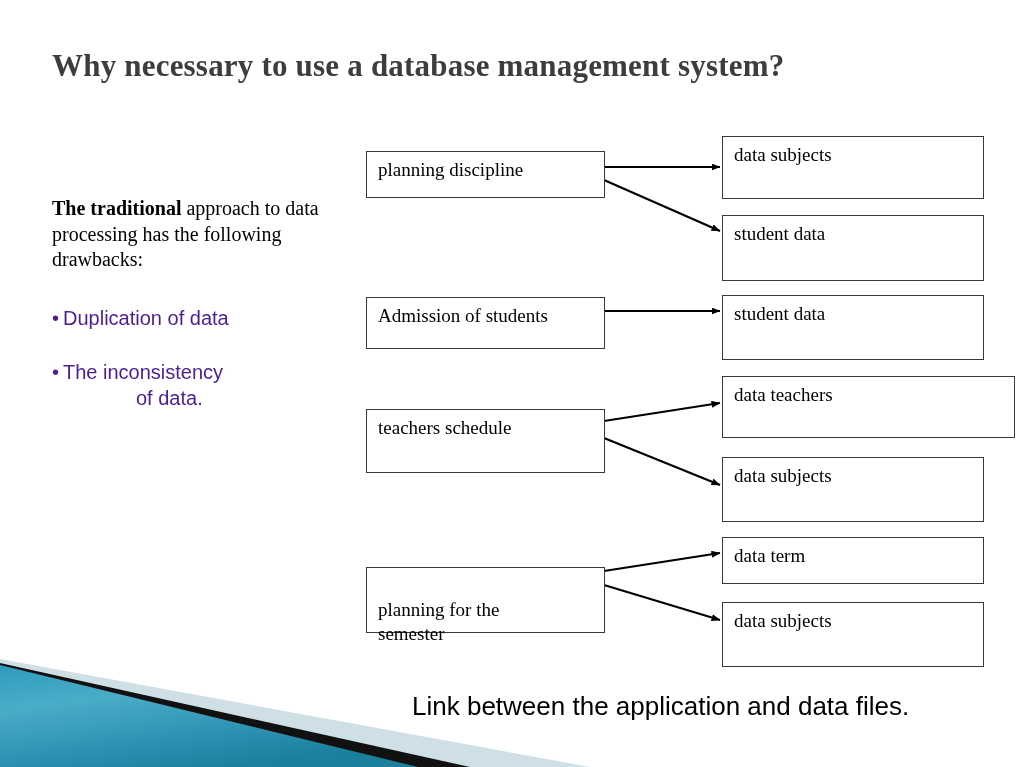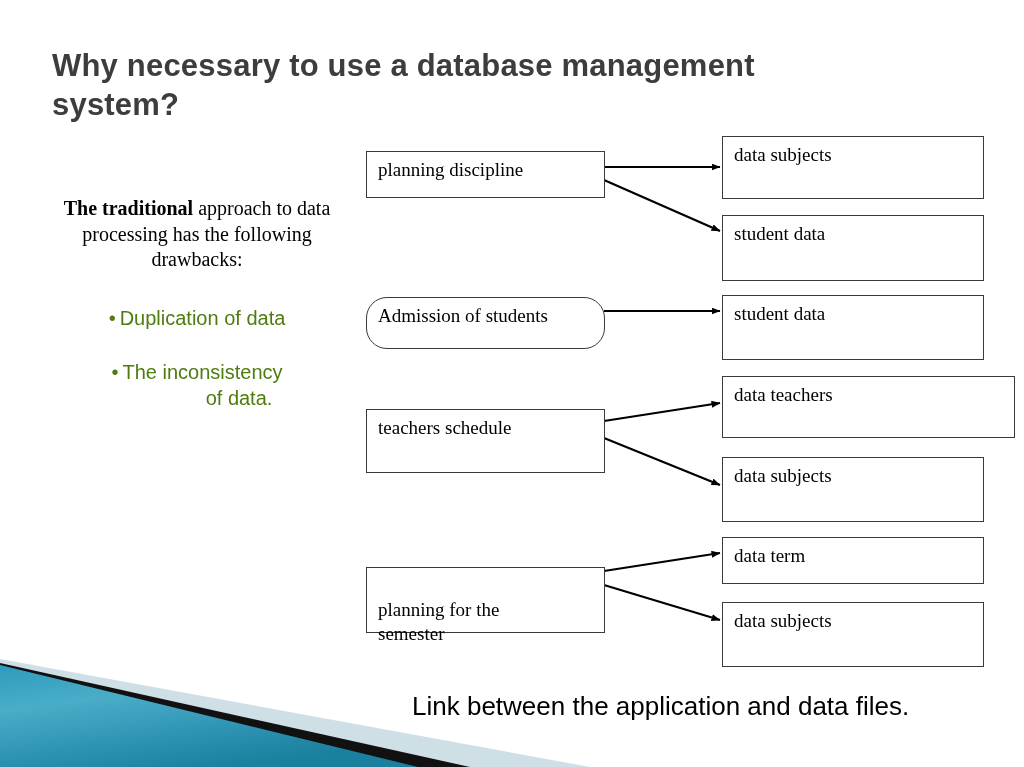--- a/index.html
+++ b/index.html
@@ -22,7 +22,7 @@
     left: 52px;
     top: 46px;
     width: 830px;
-    font-family: Liberation Sans, sans-serif;
+    font-family: Liberation Serif, serif;
     font-weight: bold;
     font-size: 31px;
     line-height: 39px;

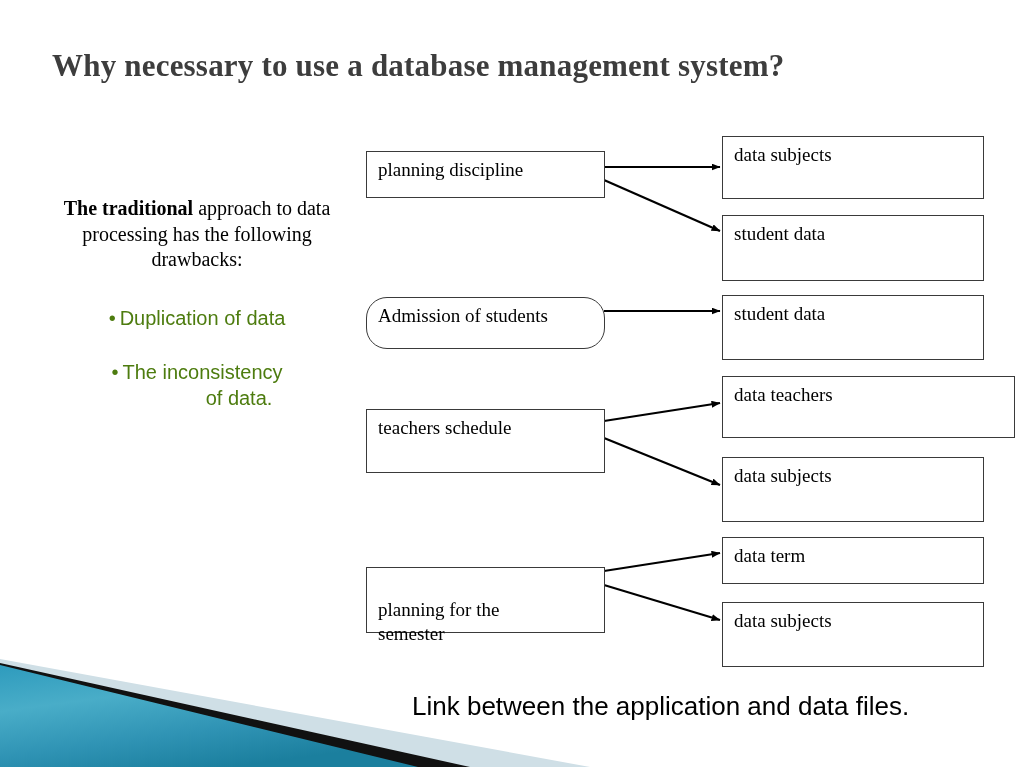--- a/index.html
+++ b/index.html
@@ -36,7 +36,6 @@
     left: 52px;
     top: 196px;
     width: 290px;
-    text-align: center;
   }
   #intro-paragraph {
     font-family: "Liberation Serif", serif;

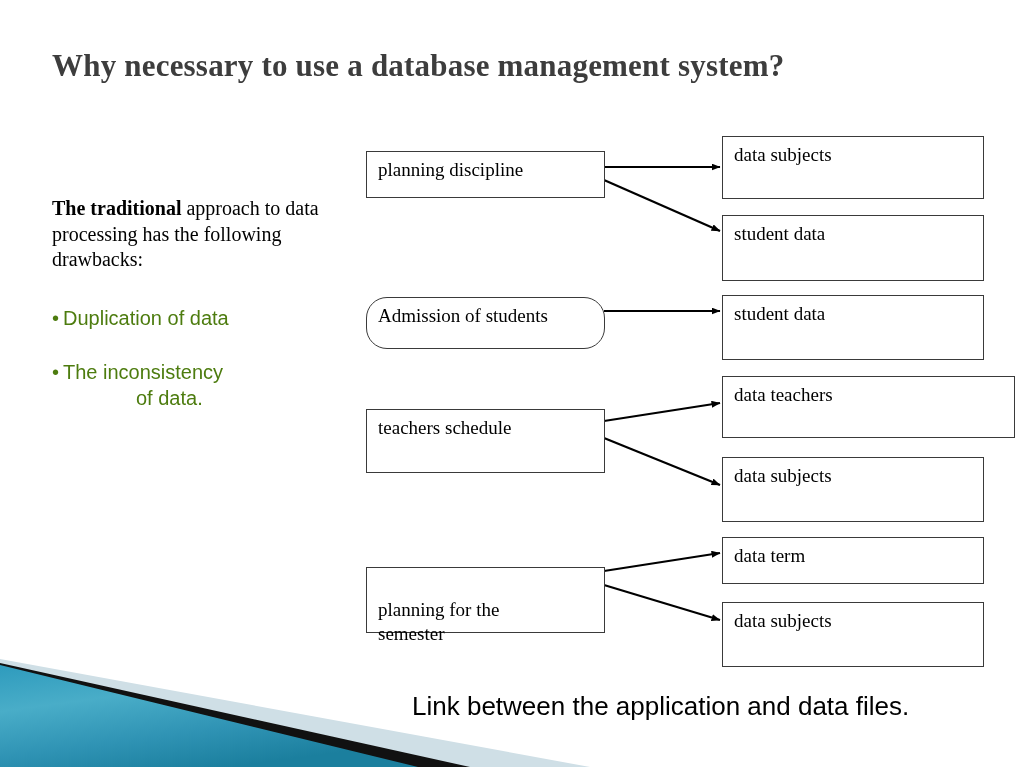--- a/index.html
+++ b/index.html
@@ -50,7 +50,7 @@
     font-family: "Liberation Sans", sans-serif;
     font-size: 20px;
     line-height: 26px;
-    color: #4d7c0f;
+    color: #4c1d95;
     padding-left: 10px;
     text-indent: -10px;
   }

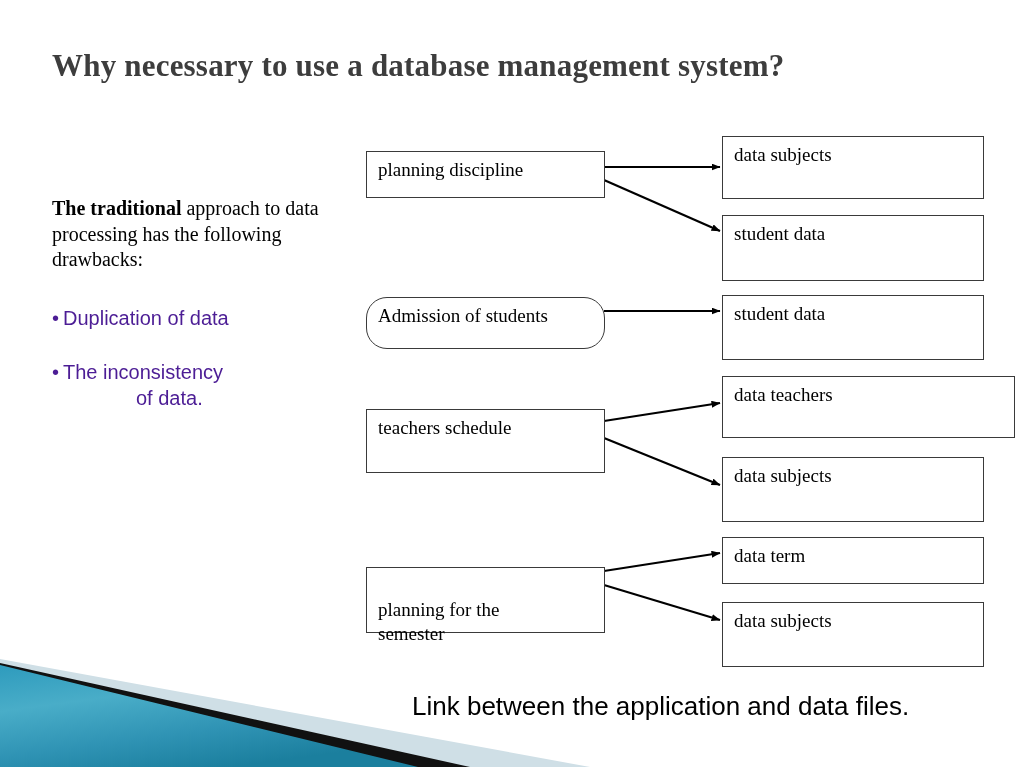--- a/index.html
+++ b/index.html
@@ -161,7 +161,7 @@
       <span>planning discipline</span>
     </div>
 
-    <div class="node-box" style="left:366px; top:297px; width:239px; height:52px;border-radius:21px;">
+    <div class="node-box" style="left:366px; top:297px; width:239px; height:52px;">
       <span>Admission of students</span>
     </div>
 

